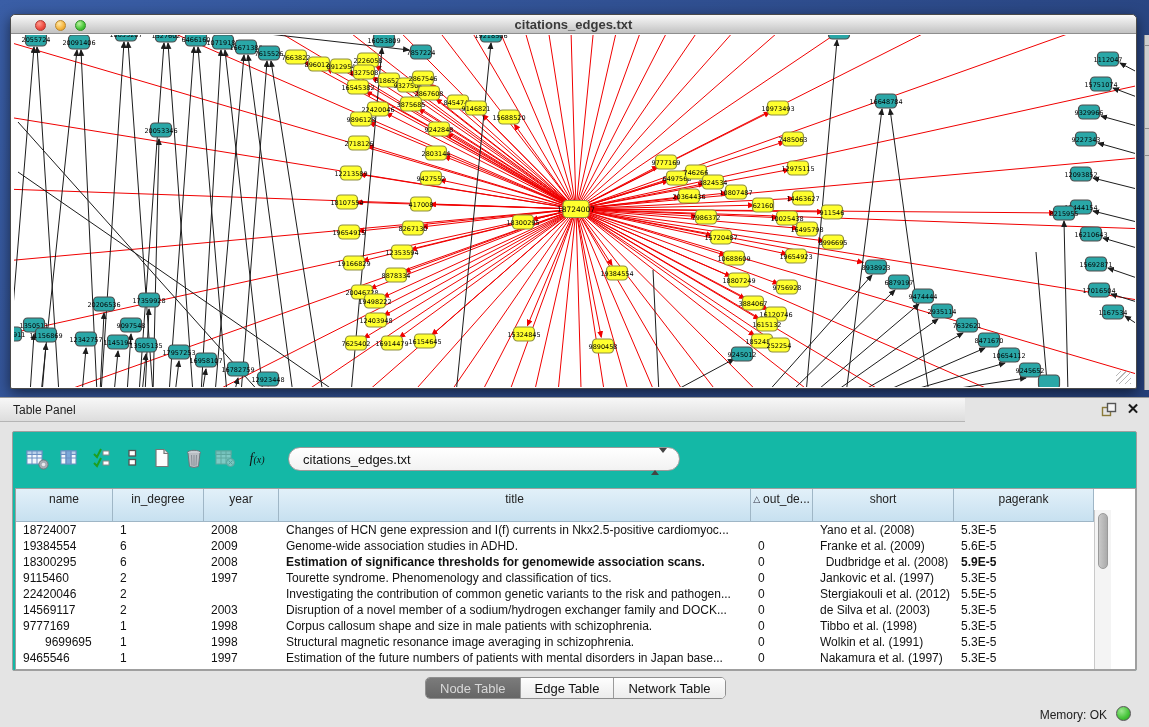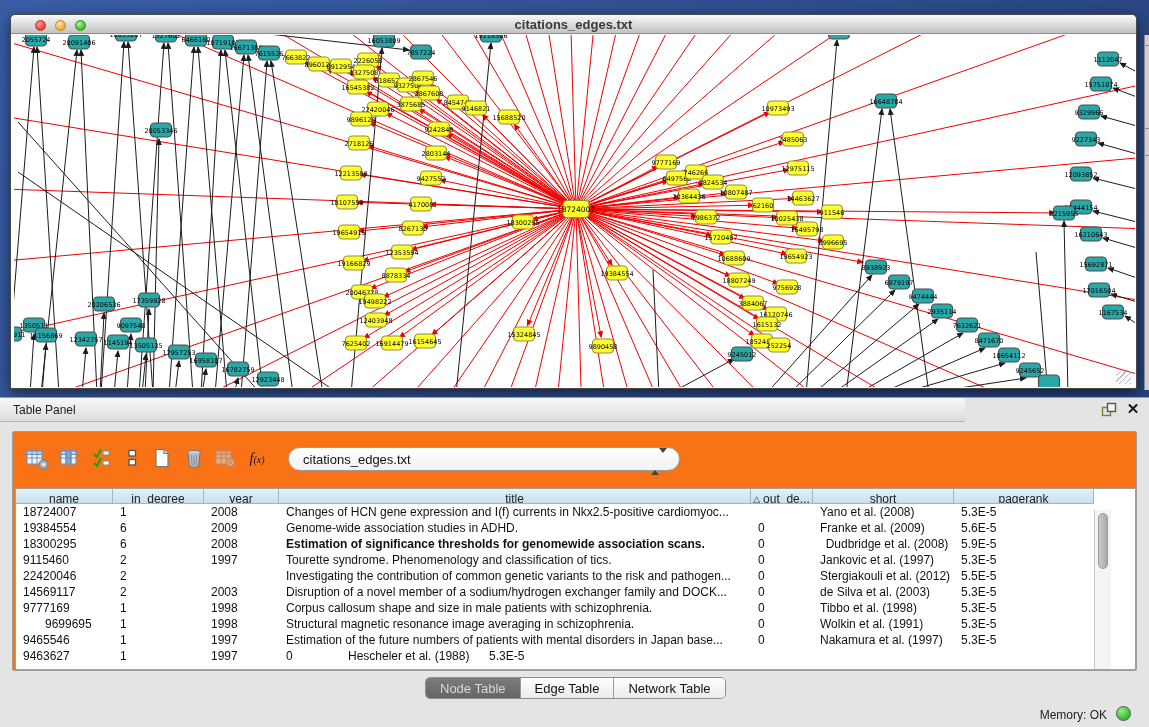--- a/index.html
+++ b/index.html
@@ -33,7 +33,7 @@
   #float-icon { position:absolute; left:1101px; top:4px; width:16px; height:16px; cursor:pointer; }
   #close-icon { position:absolute; left:1125px; top:3px; width:16px; height:16px; font-size:15px; font-weight:bold; color:#1a1a1a; text-align:center; line-height:16px; cursor:pointer; }
 
-  #content-box { position:absolute; left:12px; top:33px; width:1125px; height:240px; background:#f97316; border:1px solid #9f9f9f; border-radius:2px; }
+  #content-box { position:absolute; left:12px; top:33px; width:1125px; height:240px; background:#14b8a6; border:1px solid #9f9f9f; border-radius:2px; }
   #toolbar { position:absolute; left:0; top:0; width:100%; height:52px; }
   .tool-btn { position:absolute; top:14px; width:26px; height:26px; background:none; border:none; cursor:pointer; }
   #fx-label { font-size:14px; color:#111; font-style:italic; font-family:"Liberation Serif",serif; }

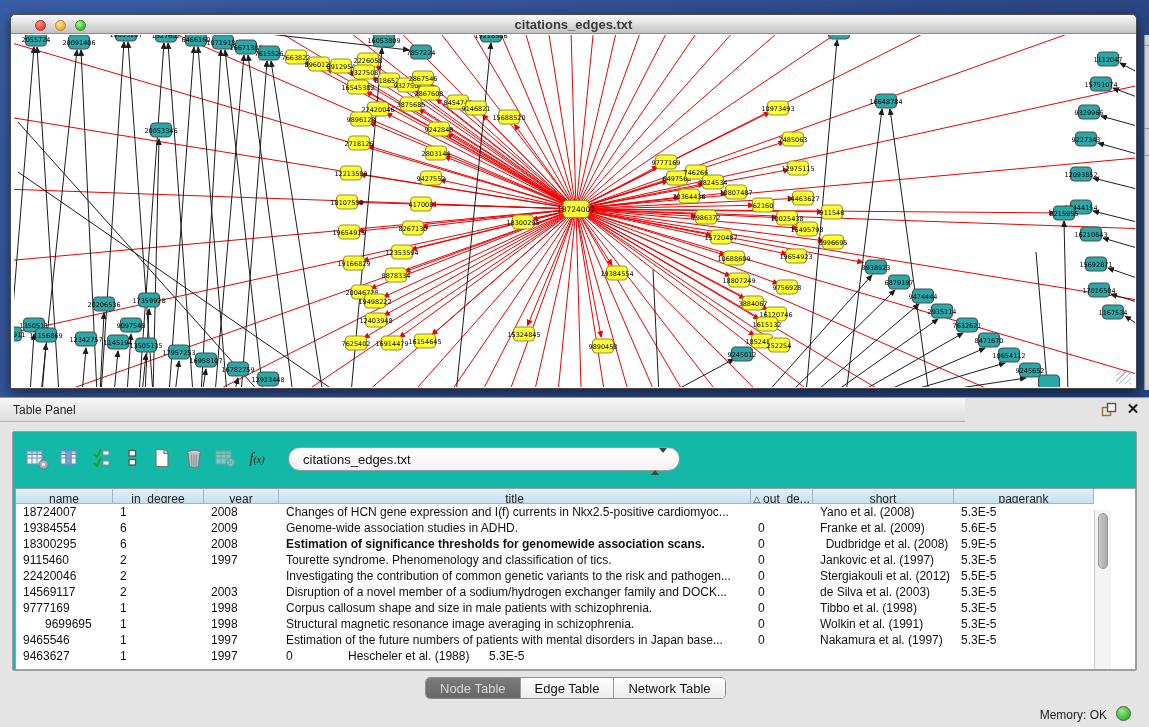--- a/index.html
+++ b/index.html
@@ -47,7 +47,7 @@
   .arr-dn { border-top:5px solid #444; }
 
   #table-wrap { position:absolute; left:2px; top:56px; width:1121px; height:182px; background:#fff; border:1px solid #9f9f9f; overflow:hidden; }
-  #header-row { display:flex; height:15px; }
+  #header-row { display:flex; height:33px; }
   .hcell { background:linear-gradient(#e2f0f9,#c7e0f0); border-right:1px solid #9fb6c6; border-bottom:1px solid #9fb6c6;
     font-size:12px; color:#222; text-align:center; line-height:20px; overflow:hidden; white-space:nowrap; flex:0 0 auto; }
   .sort-tri { display:inline-block; font-size:9px; color:#334; margin-right:3px; transform:translateY(-1px); }

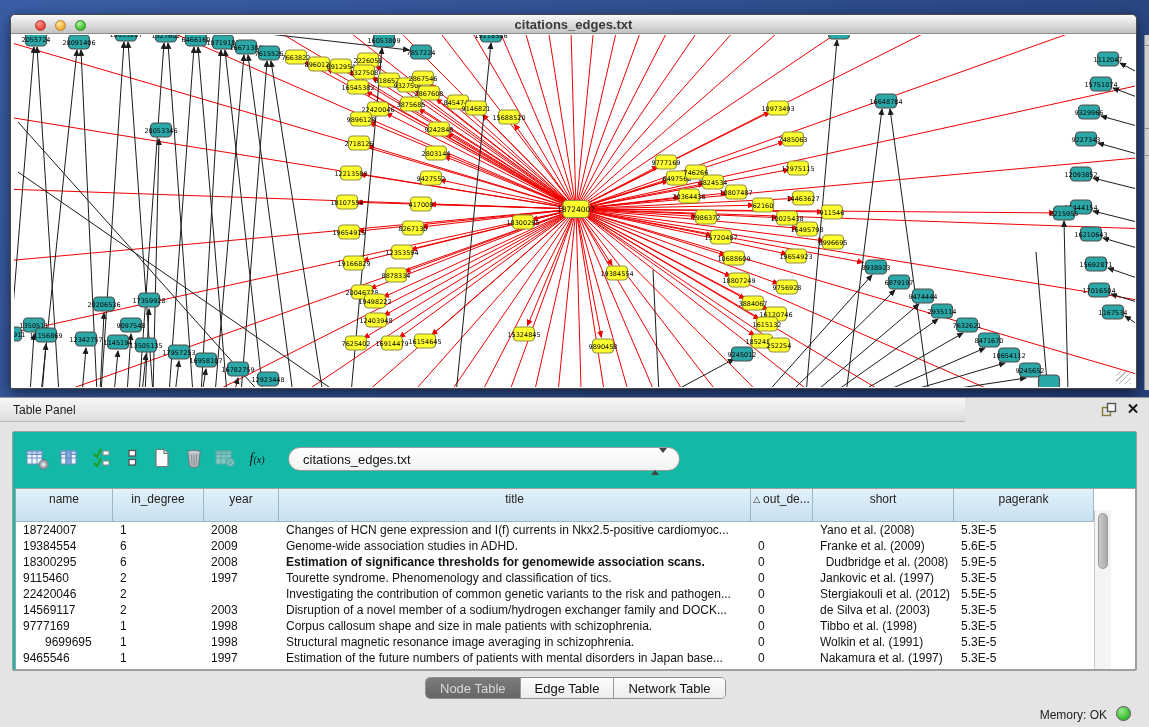--- a/index.html
+++ b/index.html
@@ -609,7 +609,7 @@
               <div class="tcell" style="width: 472px; font-weight: bold;">Estimation of significance thresholds for genomewide association scans.</div>
               <div class="tcell" style="width: 62px;">0</div>
               <div class="tcell" style="width: 141px; text-align: center;">Dudbridge et al. (2008)</div>
-              <div class="tcell" style="width: 140px;">5.9E-5</div>
+              <div class="tcell" style="width: 140px; font-weight: bold;">5.9E-5</div>
             </div>
             <div class="trow">
               <div class="tcell" style="width: 97px;">9115460</div>

